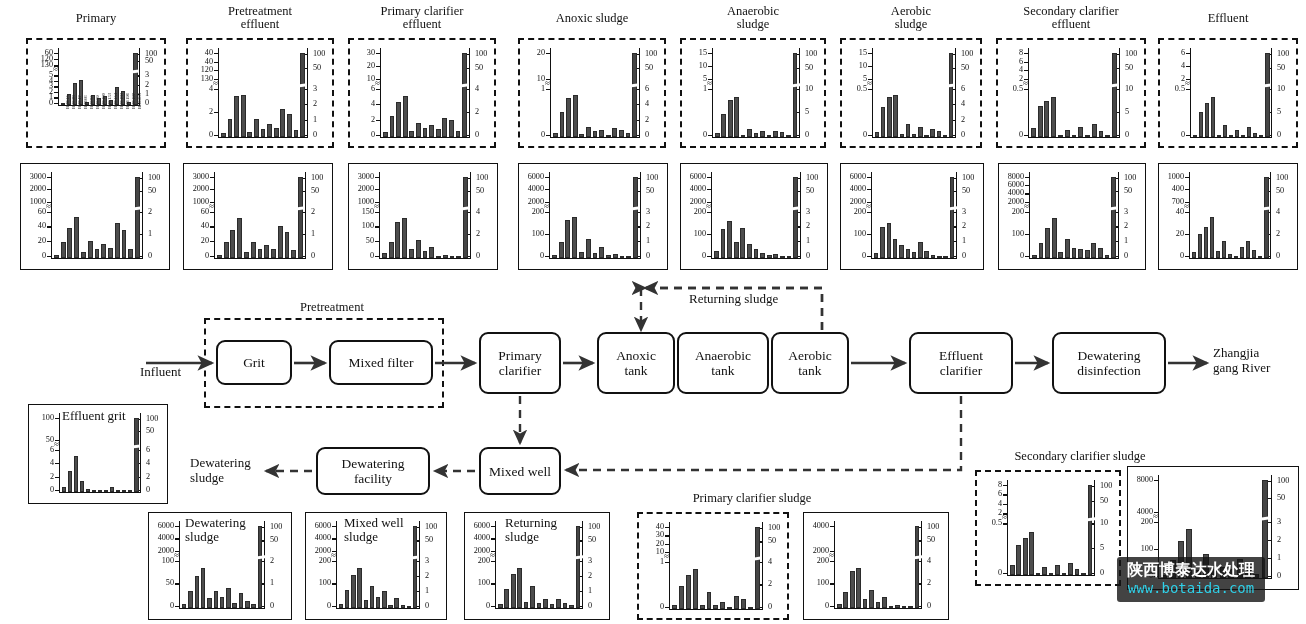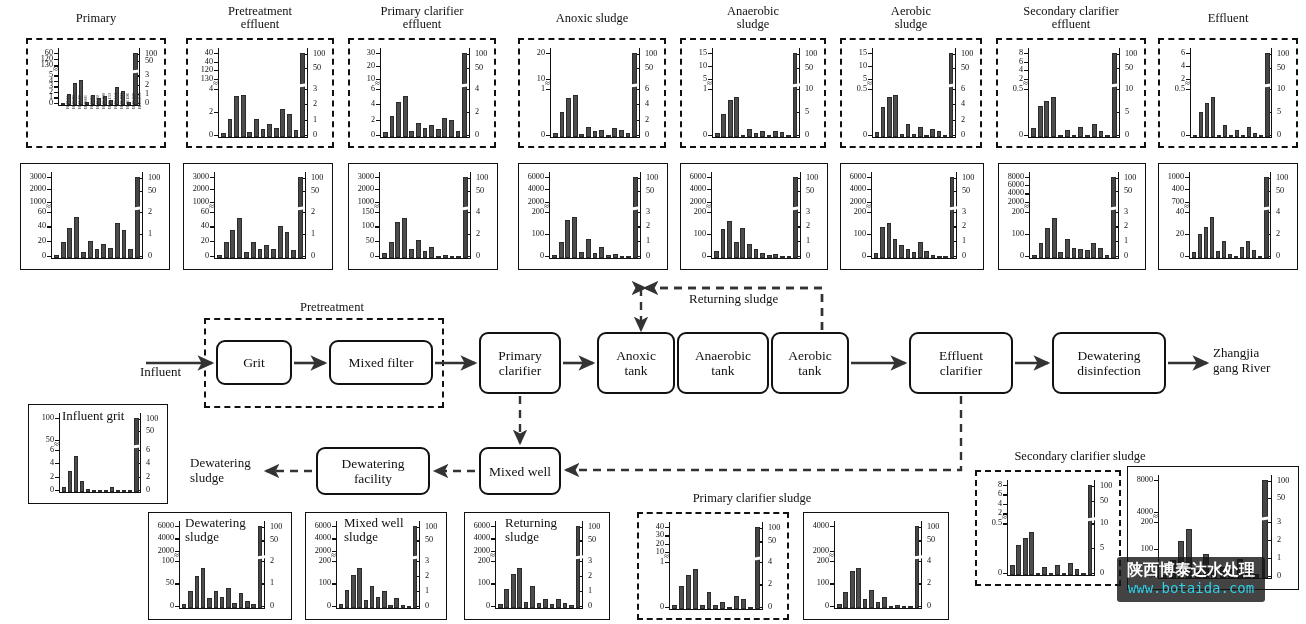--- a/index.html
+++ b/index.html
@@ -869,7 +869,7 @@
         <div class="brkwhite" style="left:73.1970588235294px;top:31.6px;width:8.341176470588234px;transform:skewY(-8deg);"></div>
       </div>
     </div>
-    <div class="ptitle inner" style="left:62px;top:409px;">Influent grit</div>
+    <div class="ptitle inner" style="left:62px;top:409px;">Effluent grit</div>
     <div class="panel solid" style="left:148px;top:512px;width:144px;height:108px;">
       <div class="plot" style="left:30px;top:8px;width:86px;height:88px;">
         <div class="axisL" style="left:0px;top:0px;"></div>

